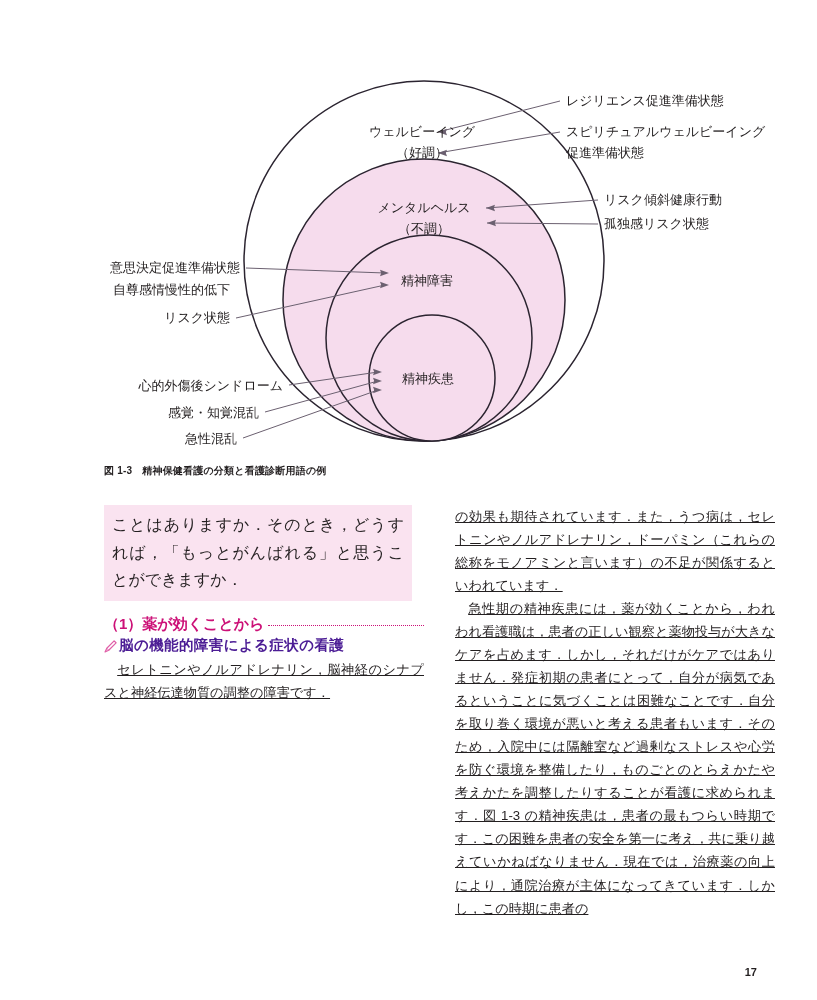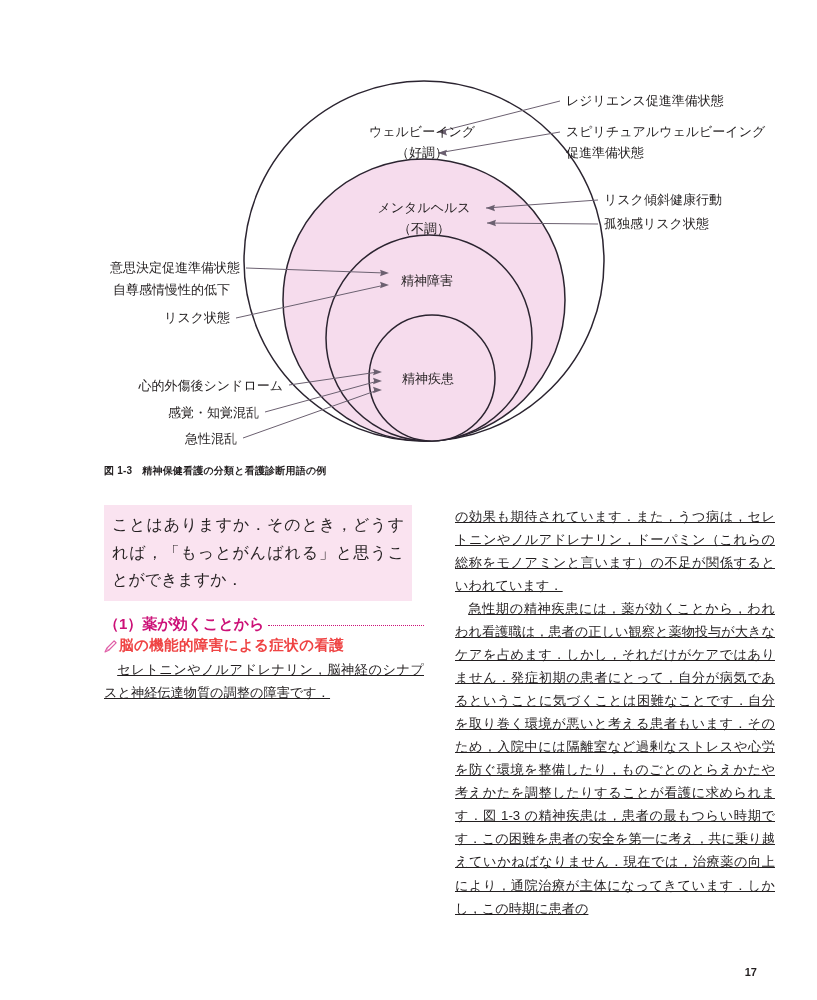--- a/index.html
+++ b/index.html
@@ -93,7 +93,7 @@
     align-items: center;
     font-size: 14.5px;
     font-weight: bold;
-    color: #ef4444;
+    color: #4c1d95;
     margin: 2px 0 3px 0;
     letter-spacing: .4px;
     white-space: nowrap;

